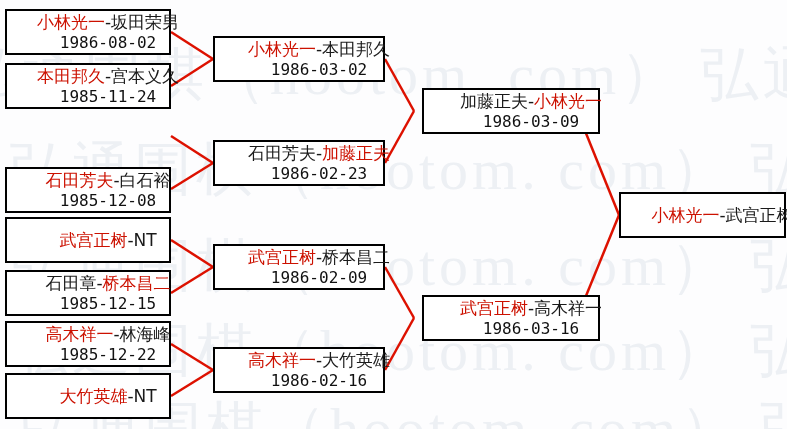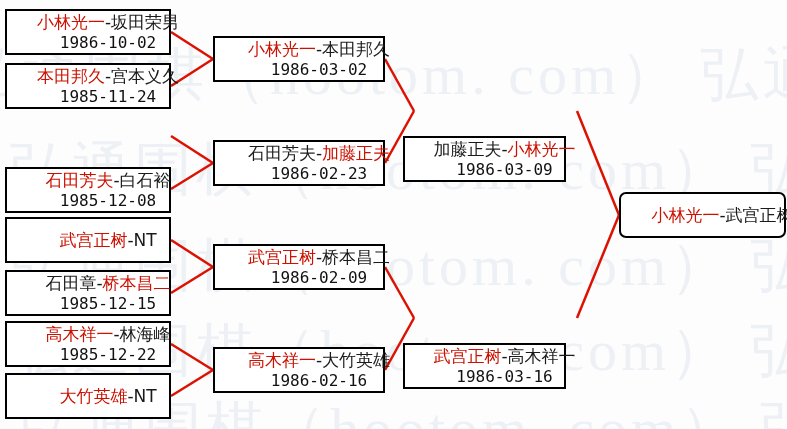--- a/index.html
+++ b/index.html
@@ -102,7 +102,7 @@
 
   <div class="match r1 r1m1">
     <div class="names"><span class="red">小林光一</span><span>-</span><span>坂田荣男</span></div>
-    <div class="date">1986-10-02</div>
+    <div class="date">1986-08-02</div>
   </div>
   <div class="match r1 r1m2">
     <div class="names"><span class="red">本田邦久</span><span>-</span><span>宫本义久</span></div>

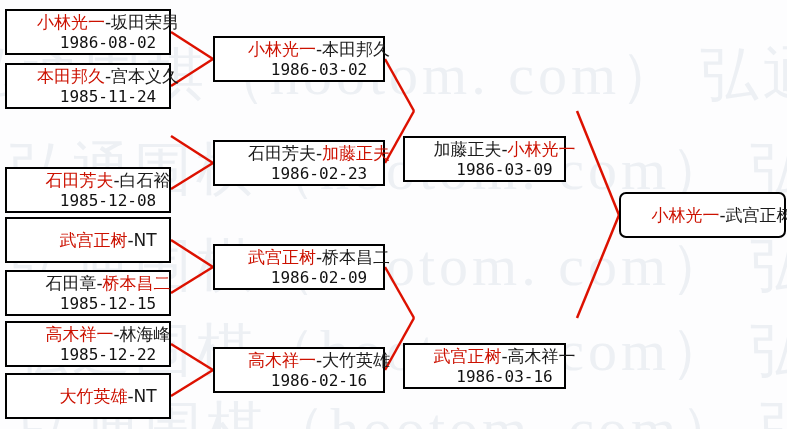--- a/index.html
+++ b/index.html
@@ -64,7 +64,7 @@
   
   .r1{left:5px;width:166px;}
   .r2{left:213px;width:172px;}
-  .sf{left:403px;width:163px;margin-top:48px;}
+  .sf{left:422px;width:178px;}
   .fi{left:619px;width:167px;border-radius:7px;}
 
   .r1m1{top:9px;}   .r1m2{top:63px;}  .r1m3{top:113px;} .r1m4{top:167px;}

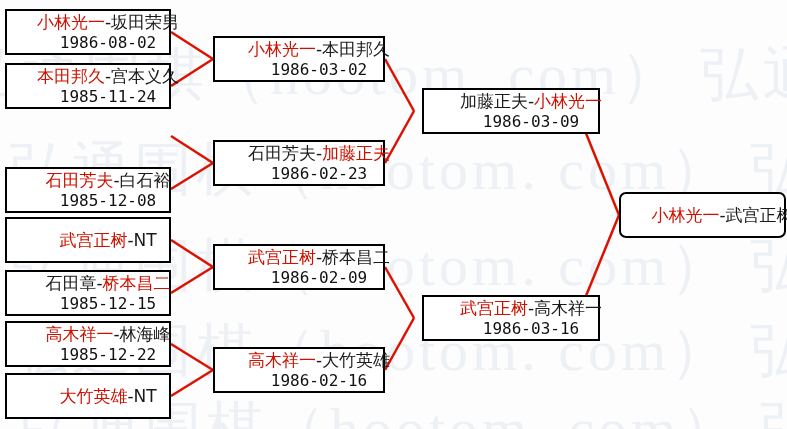--- a/index.html
+++ b/index.html
@@ -65,7 +65,7 @@
   .r1{left:5px;width:166px;}
   .r2{left:213px;width:172px;}
   .sf{left:422px;width:178px;}
-  .fi{left:619px;width:167px;border-radius:7px;}
+  .fi{left:619px;width:167px;}
 
   .r1m1{top:9px;}   .r1m2{top:63px;}  .r1m3{top:113px;} .r1m4{top:167px;}
   .r1m5{top:217px;} .r1m6{top:270px;} .r1m7{top:321px;} .r1m8{top:373px;}

